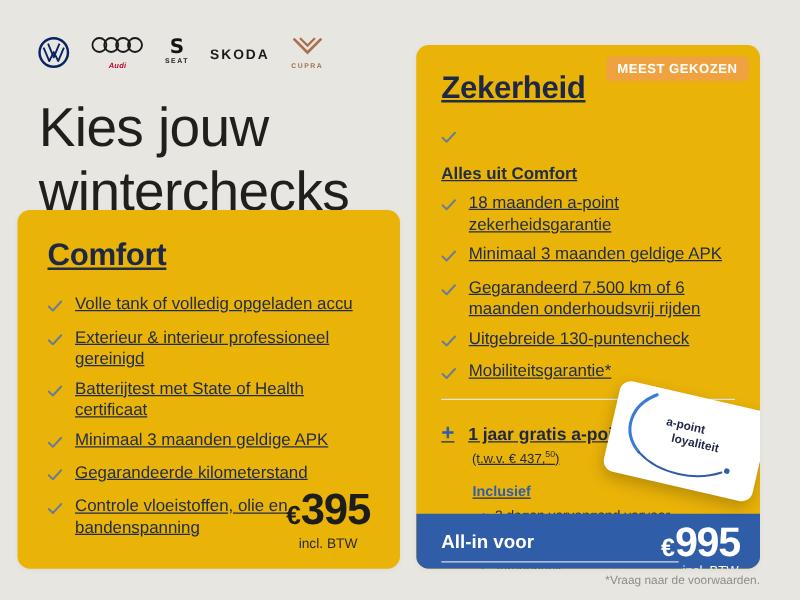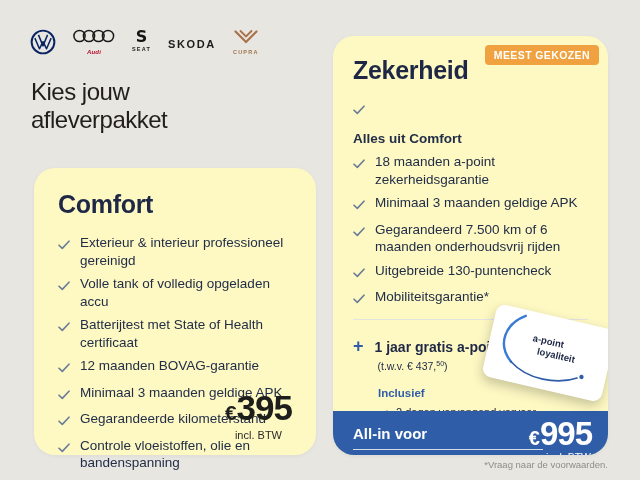--- a/index.html
+++ b/index.html
@@ -20,8 +20,8 @@
     font-weight:500;color:#201F1C;letter-spacing:-0.5px;}
 
   
-  .card{position:absolute;background:#fef9c3;border-radius:21px;box-sizing:border-box;
-    box-shadow:0 1px 4px rgba(0,0,0,0.05);}
+  .card{position:absolute;background:#eab308;border-radius:10px;box-sizing:border-box;
+    box-shadow:0 1px 4px rgba(0,0,0,0.05);text-decoration:underline;}
   .card-comfort{left:34px;top:168px;width:282px;height:287px;padding:22px 24px 0;}
   .card-zeker{left:333px;top:36px;width:275px;height:419px;padding:20px 20px 0;overflow:hidden;}
   .card-title{font-size:25px;font-weight:700;color:#1E2846;letter-spacing:-0.3px;}

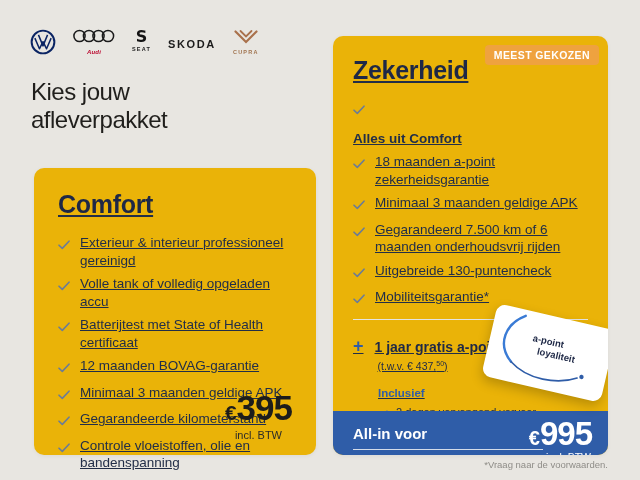--- a/index.html
+++ b/index.html
@@ -16,7 +16,7 @@
   .seat-s{font-size:16px;font-weight:900;line-height:1;color:#141414;font-family:"DejaVu Sans",sans-serif;}
 
   
-  .heading{position:absolute;left:31px;top:78px;font-size:24px;line-height:1.15;
+  .heading{position:absolute;left:31px;top:78px;font-size:44px;line-height:1.15;
     font-weight:500;color:#201F1C;letter-spacing:-0.5px;}
 
   

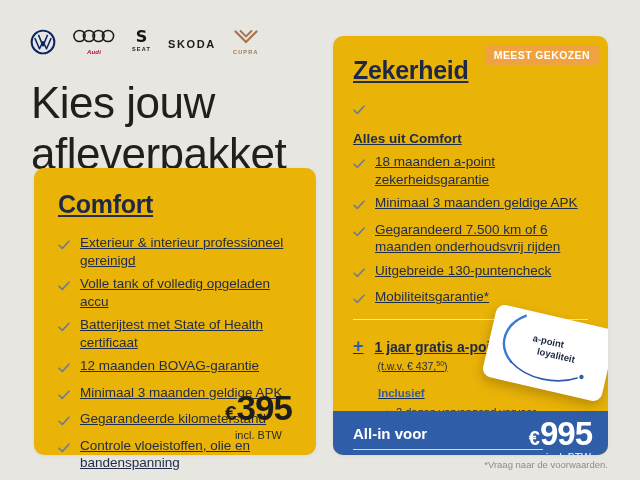--- a/index.html
+++ b/index.html
@@ -116,7 +116,7 @@
 
   <div class="heading">
     <div>Kies jouw</div>
-    <div>afleverpakket</div>
+    <div>winterchecks</div>
   </div>
 
   <div class="card card-comfort">

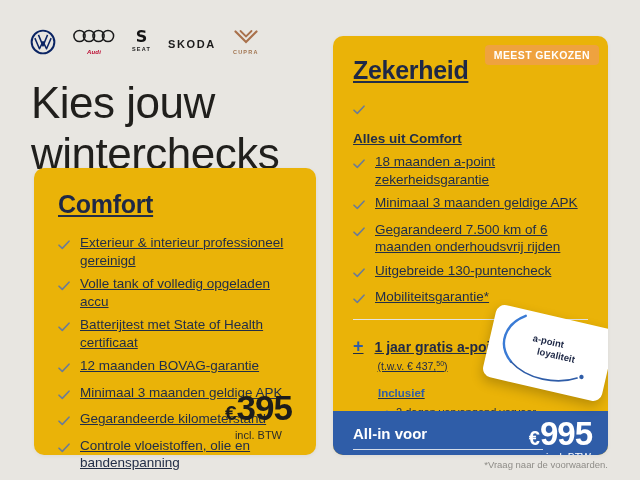--- a/index.html
+++ b/index.html
@@ -22,7 +22,7 @@
   
   .card{position:absolute;background:#eab308;border-radius:10px;box-sizing:border-box;
     box-shadow:0 1px 4px rgba(0,0,0,0.05);text-decoration:underline;}
-  .card-comfort{left:34px;top:168px;width:282px;height:287px;padding:22px 24px 0;}
+  .card-comfort{left:14px;top:168px;width:306px;height:287px;padding:22px 24px 0;}
   .card-zeker{left:333px;top:36px;width:275px;height:419px;padding:20px 20px 0;overflow:hidden;}
   .card-title{font-size:25px;font-weight:700;color:#1E2846;letter-spacing:-0.3px;}
 

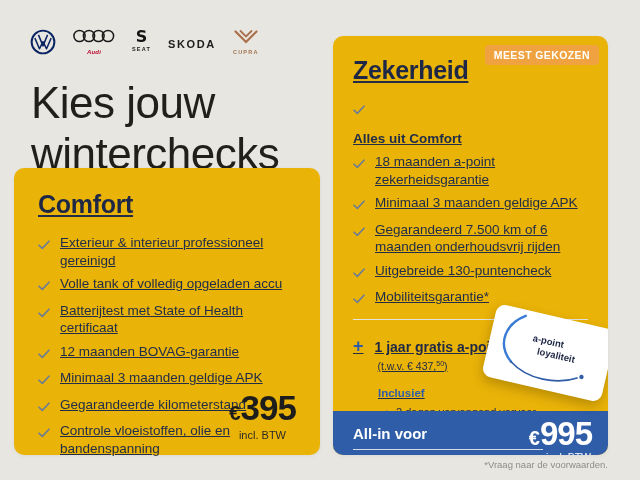--- a/index.html
+++ b/index.html
@@ -126,13 +126,13 @@
         <span class="ck"><svg width="12" height="10" viewBox="0 0 12 10">
               <path d="M1 5.2 L4.3 8.4 L11 1.2" fill="none" stroke="currentColor" stroke-width="1.6" stroke-linecap="round" stroke-linejoin="round"></path>
             </svg></span>
+        <span>Volle tank of volledig opgeladen accu</span>
+      </div>
+      <div class="check-item">
+        <span class="ck"><svg width="12" height="10" viewBox="0 0 12 10">
+              <path d="M1 5.2 L4.3 8.4 L11 1.2" fill="none" stroke="currentColor" stroke-width="1.6" stroke-linecap="round" stroke-linejoin="round"></path>
+            </svg></span>
         <span>Exterieur &amp; interieur professioneel gereinigd</span>
-      </div>
-      <div class="check-item">
-        <span class="ck"><svg width="12" height="10" viewBox="0 0 12 10">
-              <path d="M1 5.2 L4.3 8.4 L11 1.2" fill="none" stroke="currentColor" stroke-width="1.6" stroke-linecap="round" stroke-linejoin="round"></path>
-            </svg></span>
-        <span>Volle tank of volledig opgeladen accu</span>
       </div>
       <div class="check-item">
         <span class="ck"><svg width="12" height="10" viewBox="0 0 12 10">

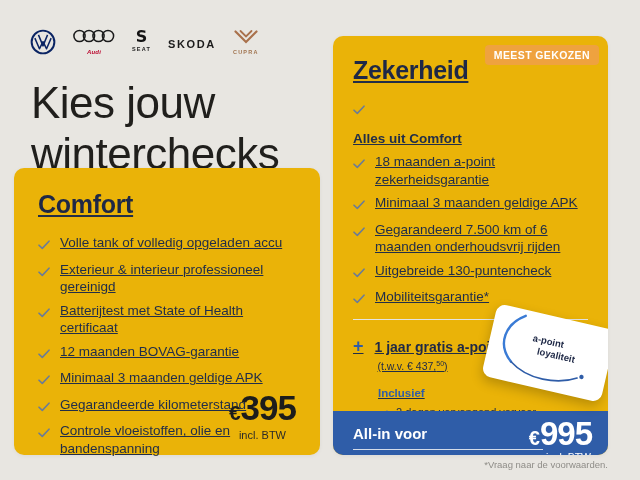--- a/index.html
+++ b/index.html
@@ -144,12 +144,6 @@
         <span class="ck"><svg width="12" height="10" viewBox="0 0 12 10">
               <path d="M1 5.2 L4.3 8.4 L11 1.2" fill="none" stroke="currentColor" stroke-width="1.6" stroke-linecap="round" stroke-linejoin="round"></path>
             </svg></span>
-        <span>12 maanden BOVAG-garantie</span>
-      </div>
-      <div class="check-item">
-        <span class="ck"><svg width="12" height="10" viewBox="0 0 12 10">
-              <path d="M1 5.2 L4.3 8.4 L11 1.2" fill="none" stroke="currentColor" stroke-width="1.6" stroke-linecap="round" stroke-linejoin="round"></path>
-            </svg></span>
         <span>Minimaal 3 maanden geldige APK</span>
       </div>
       <div class="check-item">

